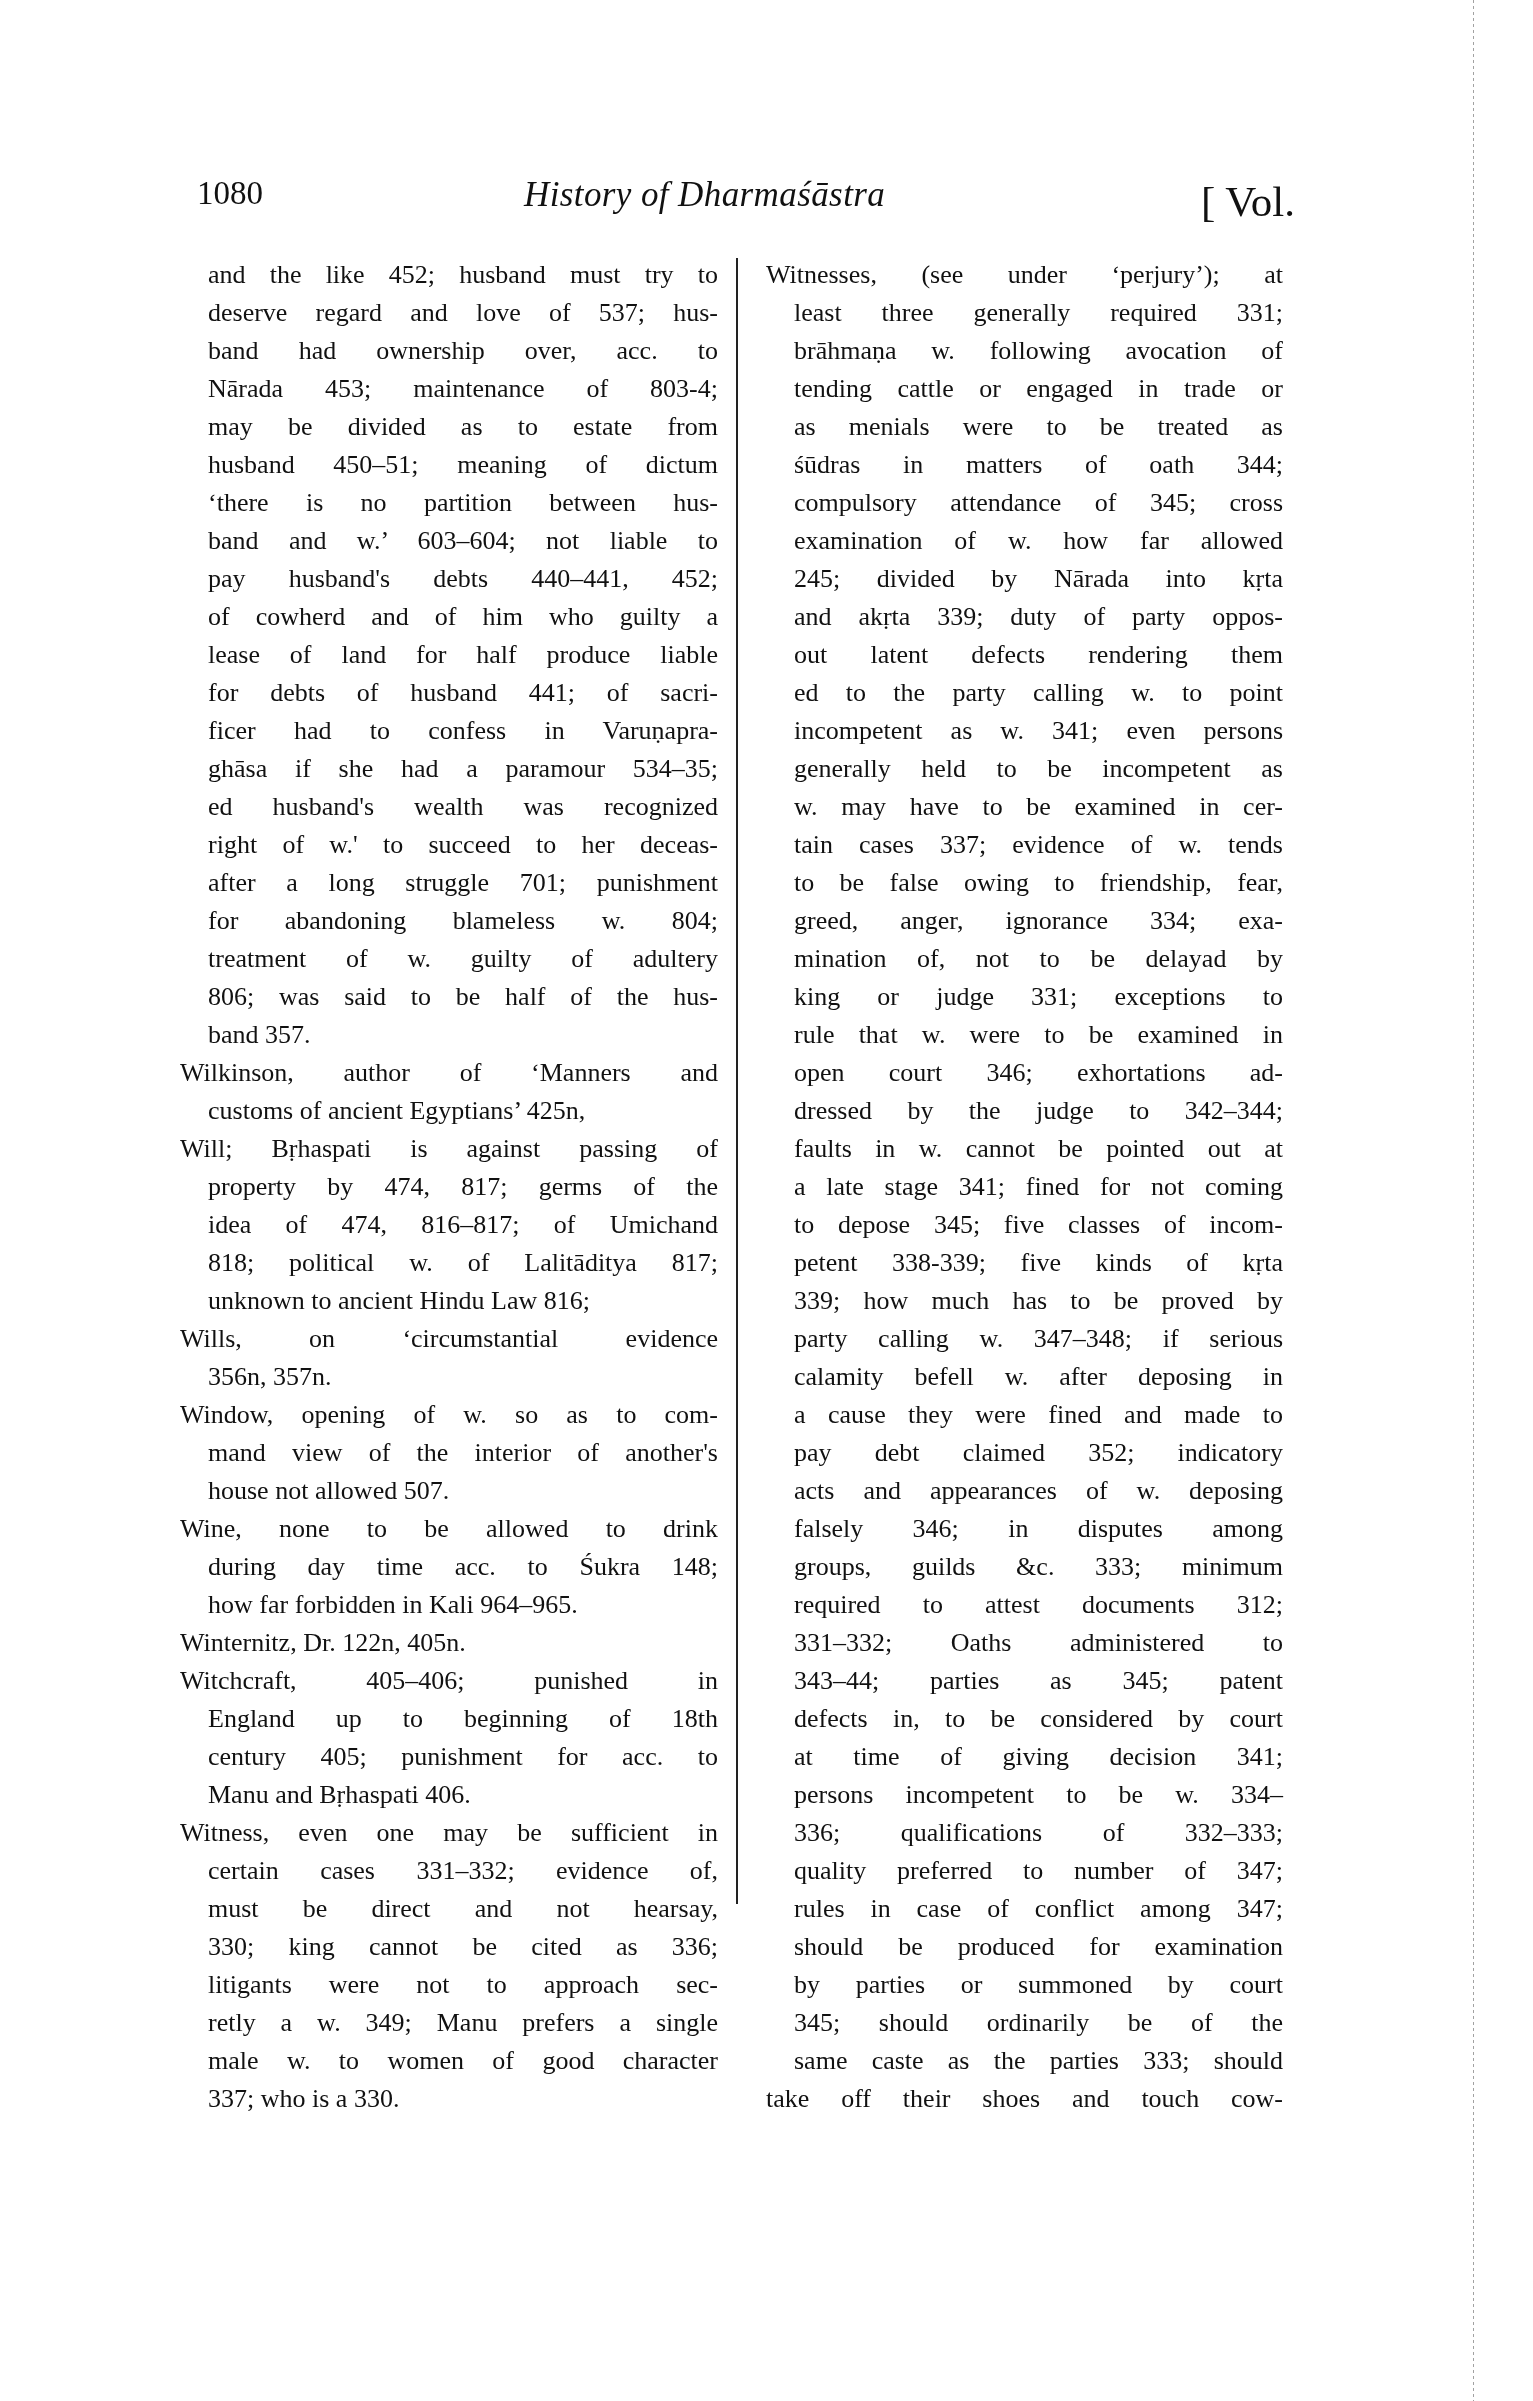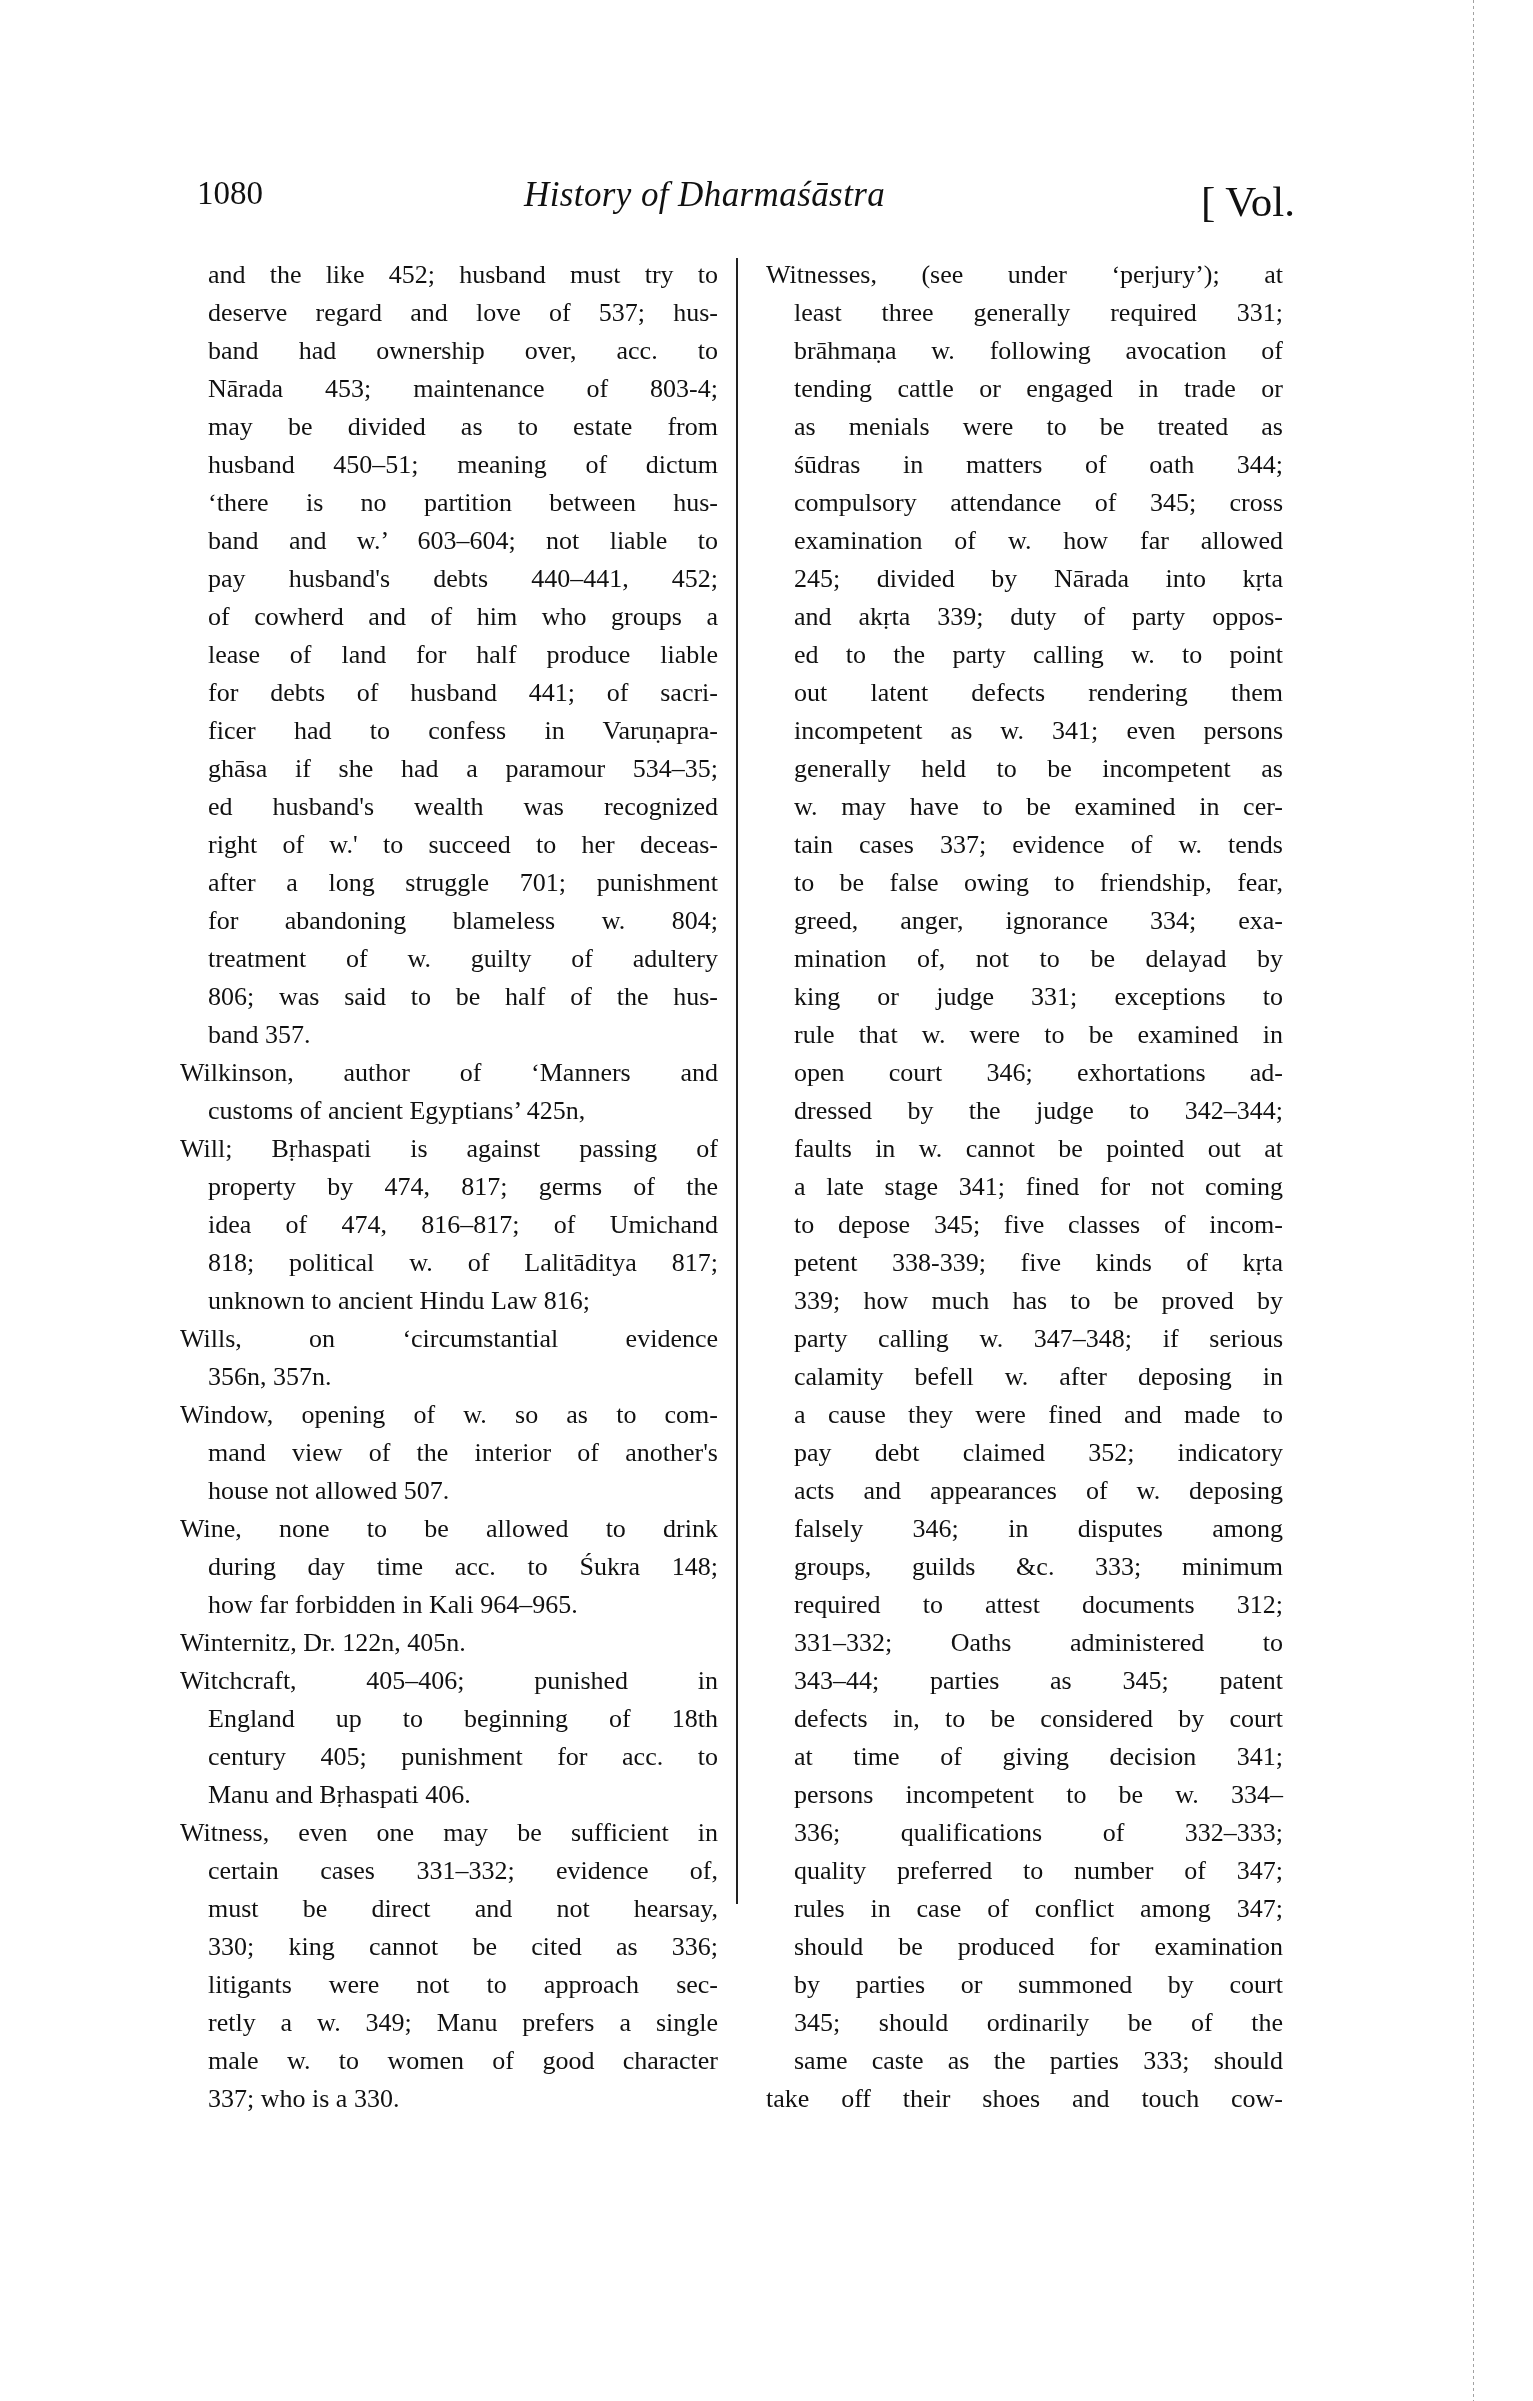--- a/index.html
+++ b/index.html
@@ -39,7 +39,7 @@
     <span class="line indent">‘there is no partition between hus-</span>
     <span class="line indent">band and w.’ 603–604; not liable to</span>
     <span class="line indent">pay husband's debts 440–441, 452;</span>
-    <span class="line indent">of cowherd and of him who groups a</span>
+    <span class="line indent">of cowherd and of him who guilty a</span>
     <span class="line indent">lease of land for half produce liable</span>
     <span class="line indent">for debts of husband 441; of sacri-</span>
     <span class="line indent">ficer had to confess in Varuṇapra-</span>

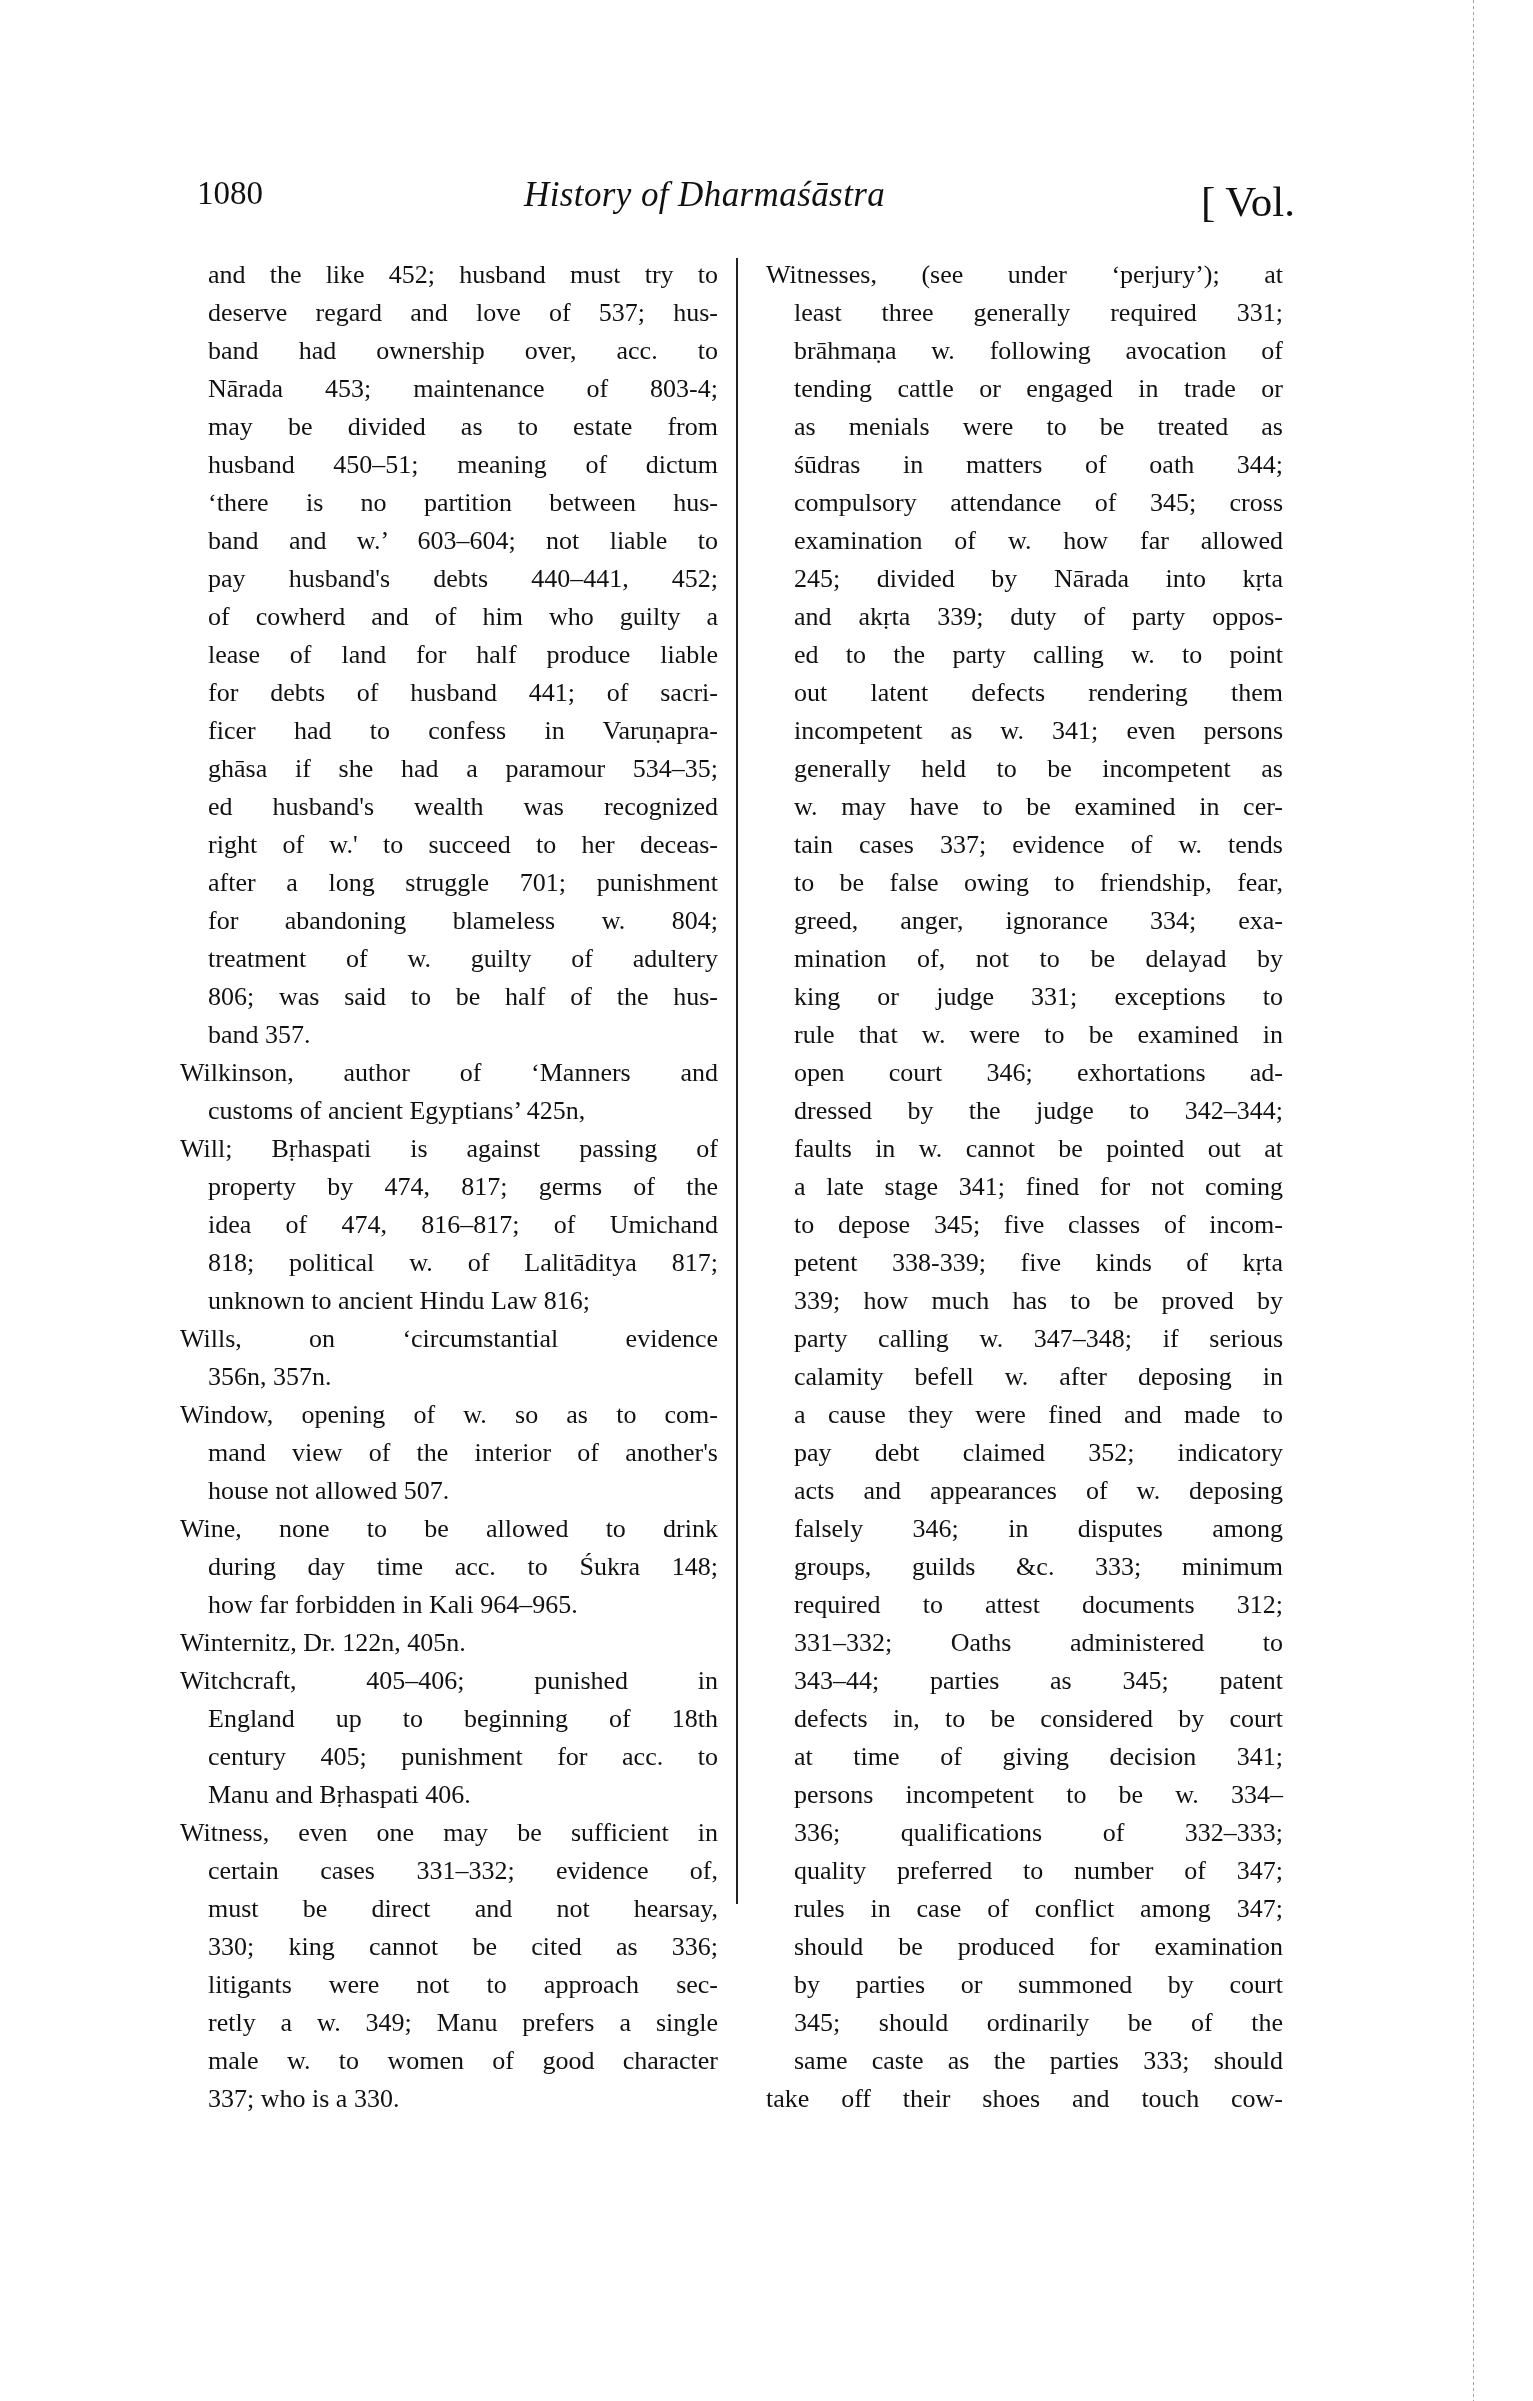--- a/index.html
+++ b/index.html
@@ -92,8 +92,8 @@
     <span class="line indent">examination of w. how far allowed</span>
     <span class="line indent">245; divided by Nārada into kṛta</span>
     <span class="line indent">and akṛta 339; duty of party oppos-</span>
+    <span class="line indent">out latent defects rendering them</span>
     <span class="line indent">ed to the party calling w. to point</span>
-    <span class="line indent">out latent defects rendering them</span>
     <span class="line indent">incompetent as w. 341; even persons</span>
     <span class="line indent">generally held to be incompetent as</span>
     <span class="line indent">w. may have to be examined in cer-</span>

